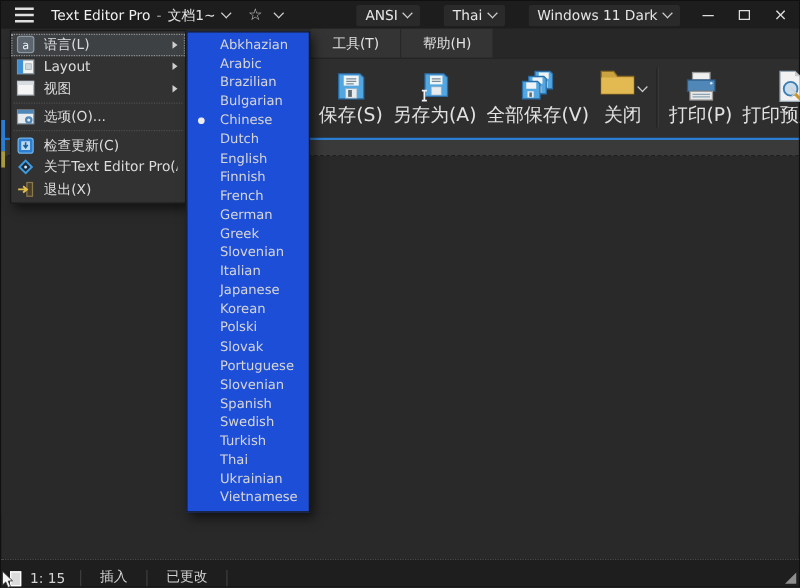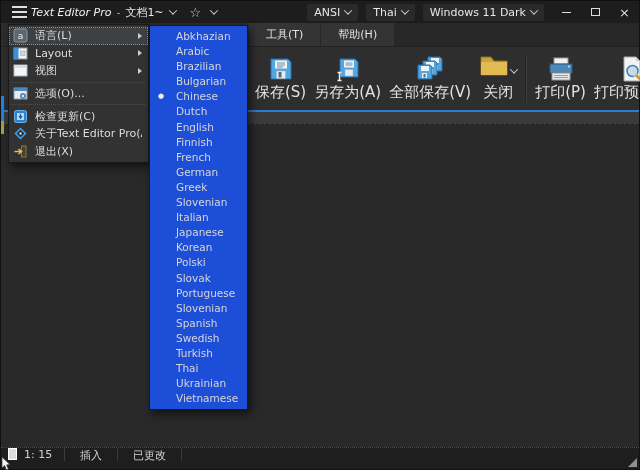--- a/index.html
+++ b/index.html
@@ -13,7 +13,7 @@
     padding-left:7px; color:#e6e6e6; font-size:11px; flex:0 0 auto; }
   .burger { width:15px; height:2px; background:#e0e0e0; margin:0 4px;
     box-shadow:0 -5px 0 #e0e0e0, 0 5px 0 #e0e0e0; }
-  .apptitle { color:#f0f0f0;font-style:italic; }
+  .apptitle { margin-left:10px; color:#f0f0f0; }
   .dash { margin:0 5px; color:#aaa; }
   .tbbtn { display:flex; align-items:center; gap:5px; padding:2px 7px; border-radius:2px;
     background:#2a2a2a; color:#e6e6e6; cursor:default; }

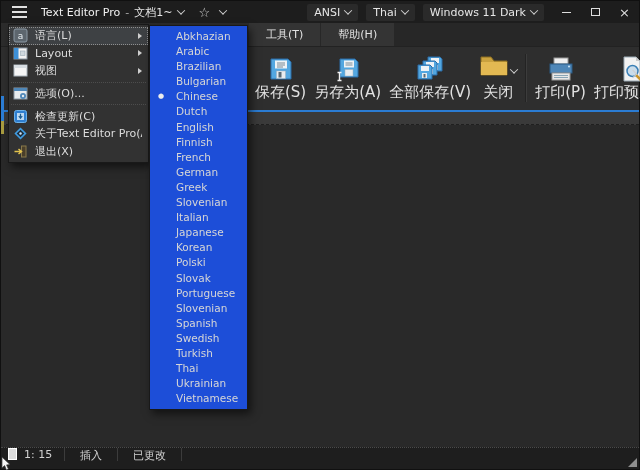--- a/index.html
+++ b/index.html
@@ -16,7 +16,7 @@
   .apptitle { margin-left:10px; color:#f0f0f0; }
   .dash { margin:0 5px; color:#aaa; }
   .tbbtn { display:flex; align-items:center; gap:5px; padding:2px 7px; border-radius:2px;
-    background:#2a2a2a; color:#e6e6e6; cursor:default; }
+    background:#2a2a2a; color:#e6e6e6; cursor:default;margin-left:11px; }
   .chev { width:6px; height:6px; border-right:1.4px solid #cfcfcf; border-bottom:1.4px solid #cfcfcf;
     transform:rotate(45deg) translate(-1px,-1px); display:inline-block; }
   .chev.right { transform:rotate(-45deg); }

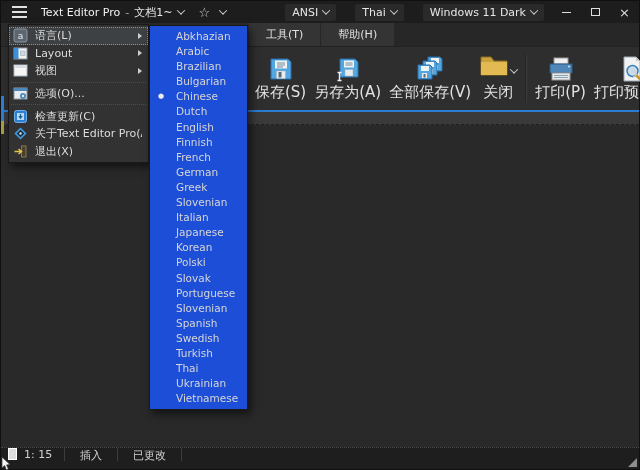--- a/index.html
+++ b/index.html
@@ -54,7 +54,7 @@
 
   
   .statusbar { height:22px; background:#1e1e1e; border-top:1px dotted #4a4a4a;
-    display:flex; align-items:flex-start; color:#d2d2d2; font-size:11px; padding-left:7px;
+    display:flex; align-items:flex-end; color:#d2d2d2; font-size:11px; padding-left:7px;
     flex:0 0 auto; position:relative;margin-top:36px; }
   .sdoc { width:9px; height:12px; background:#dcdcdc; border:1px solid #fff; margin-right:7px; }
   .ssep { width:1px; height:13px; background:#3c3c3c; }

